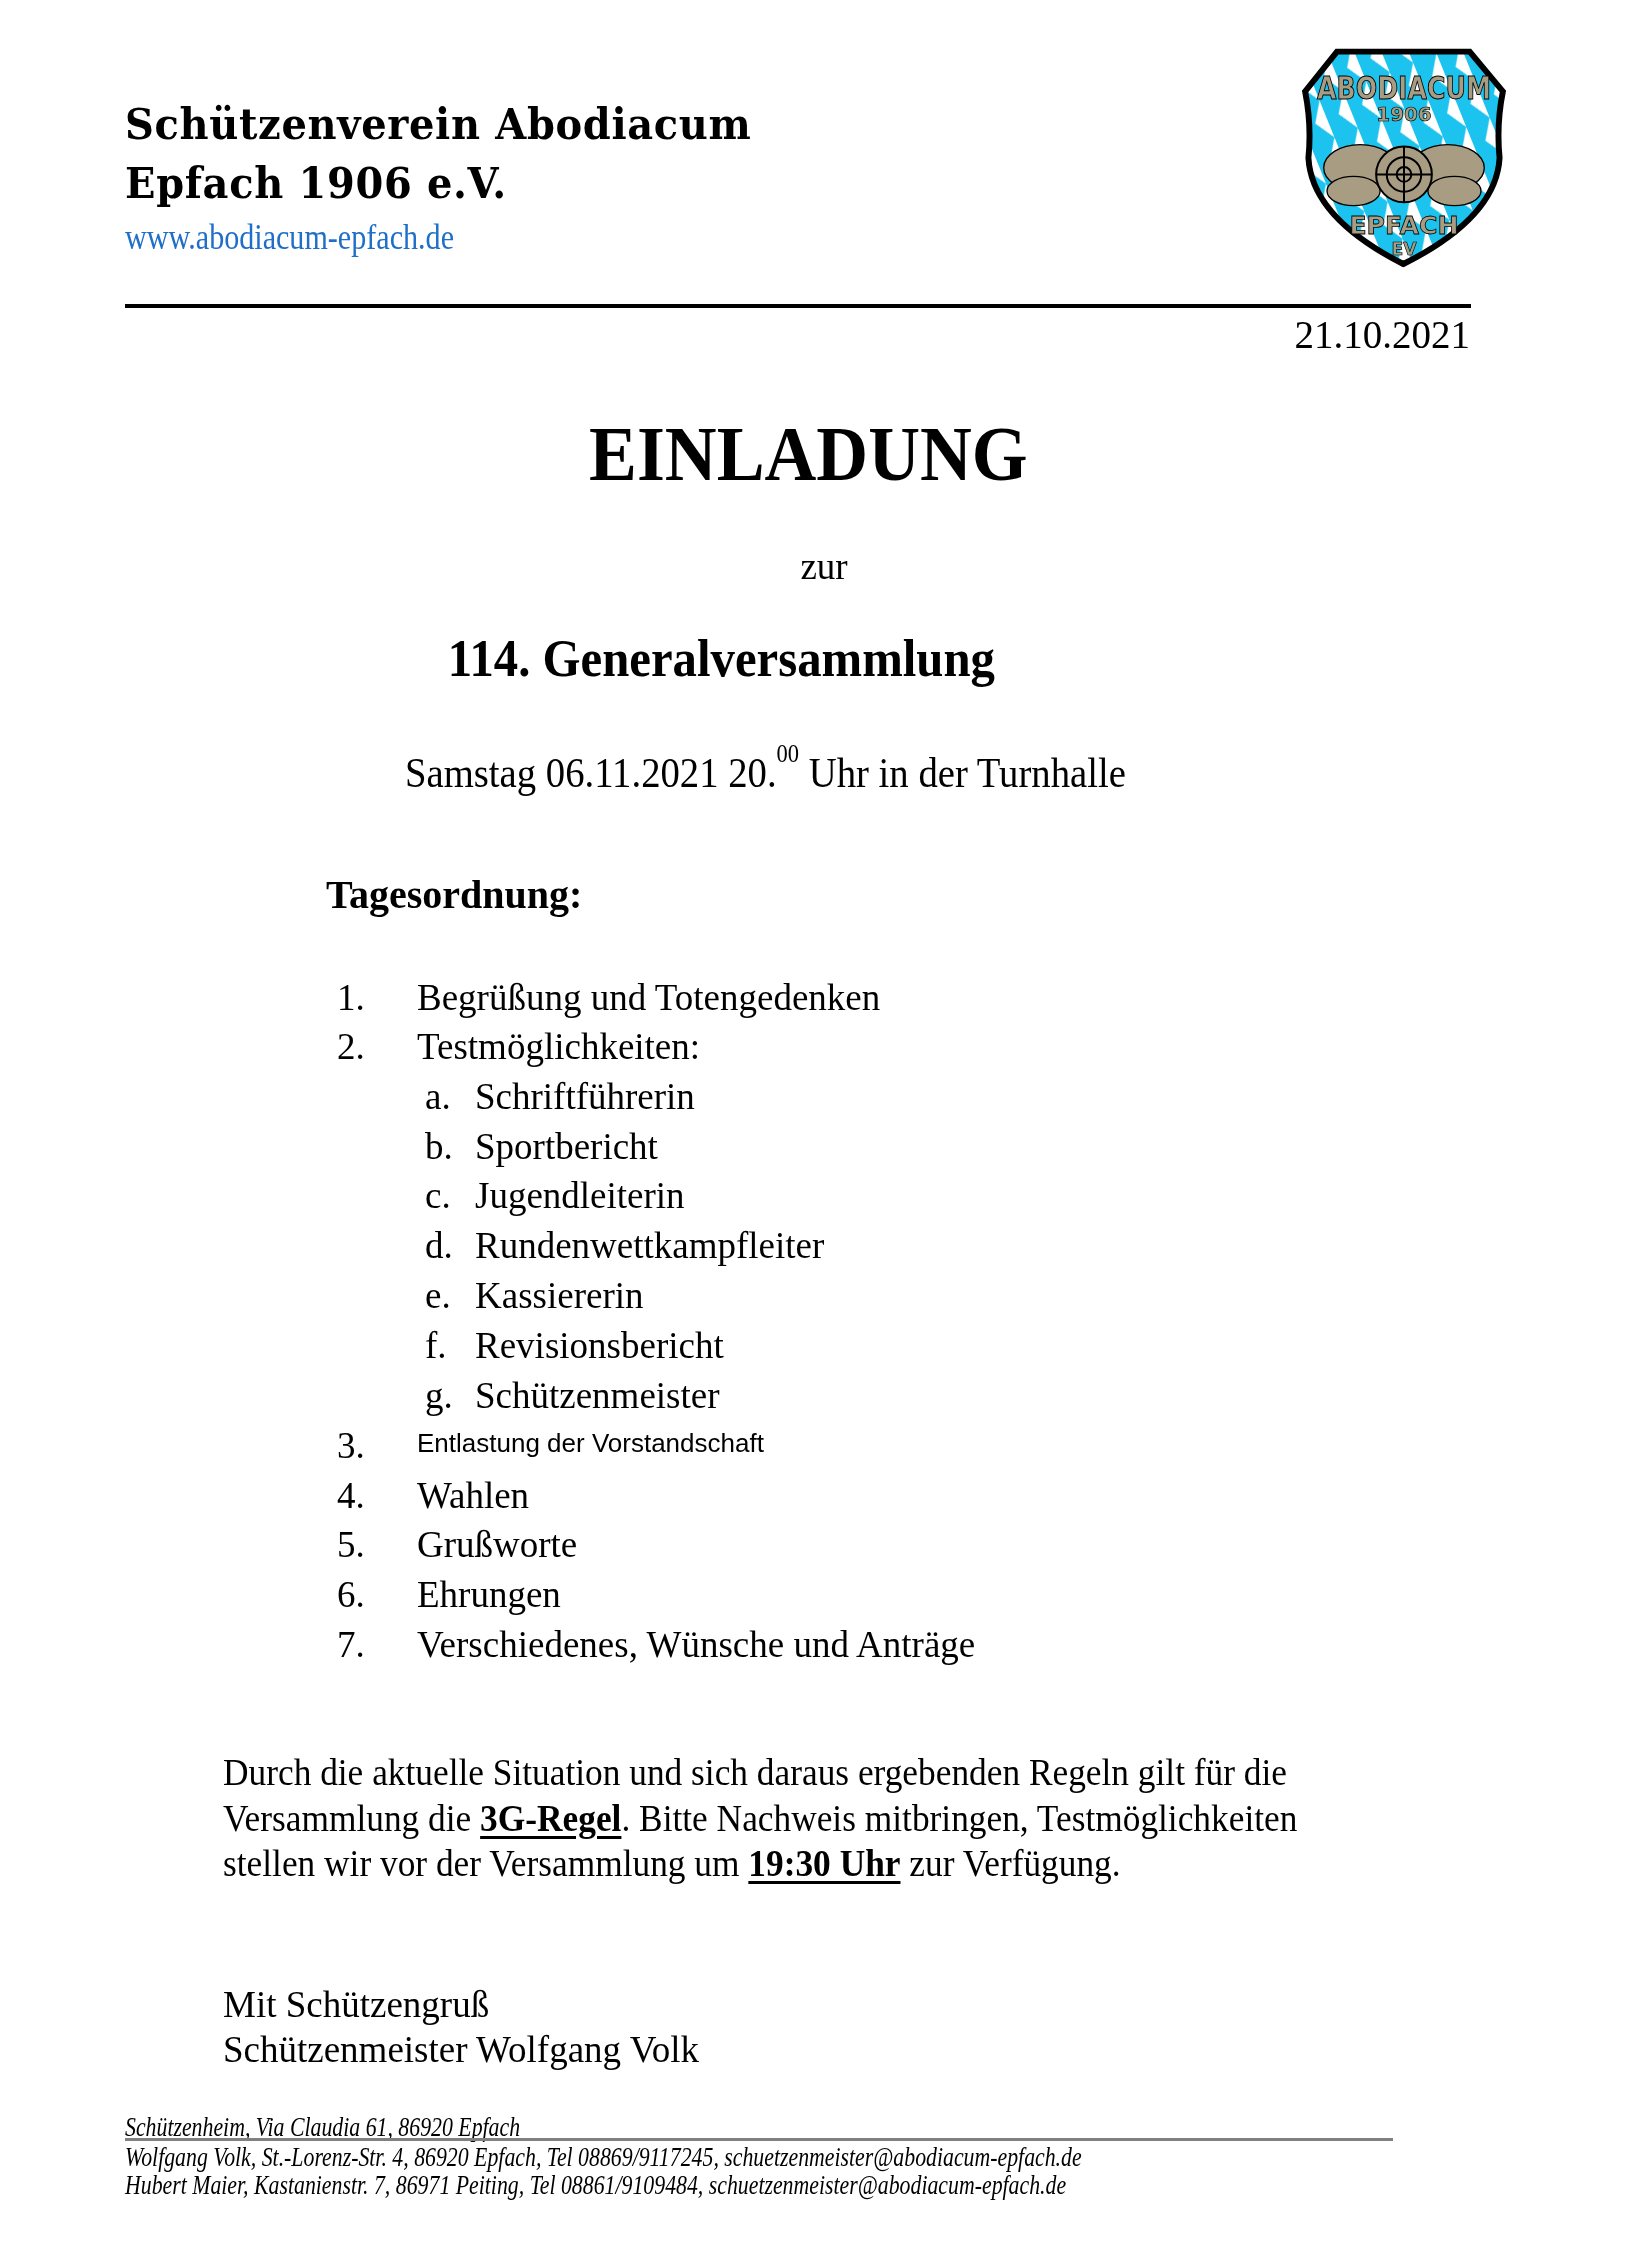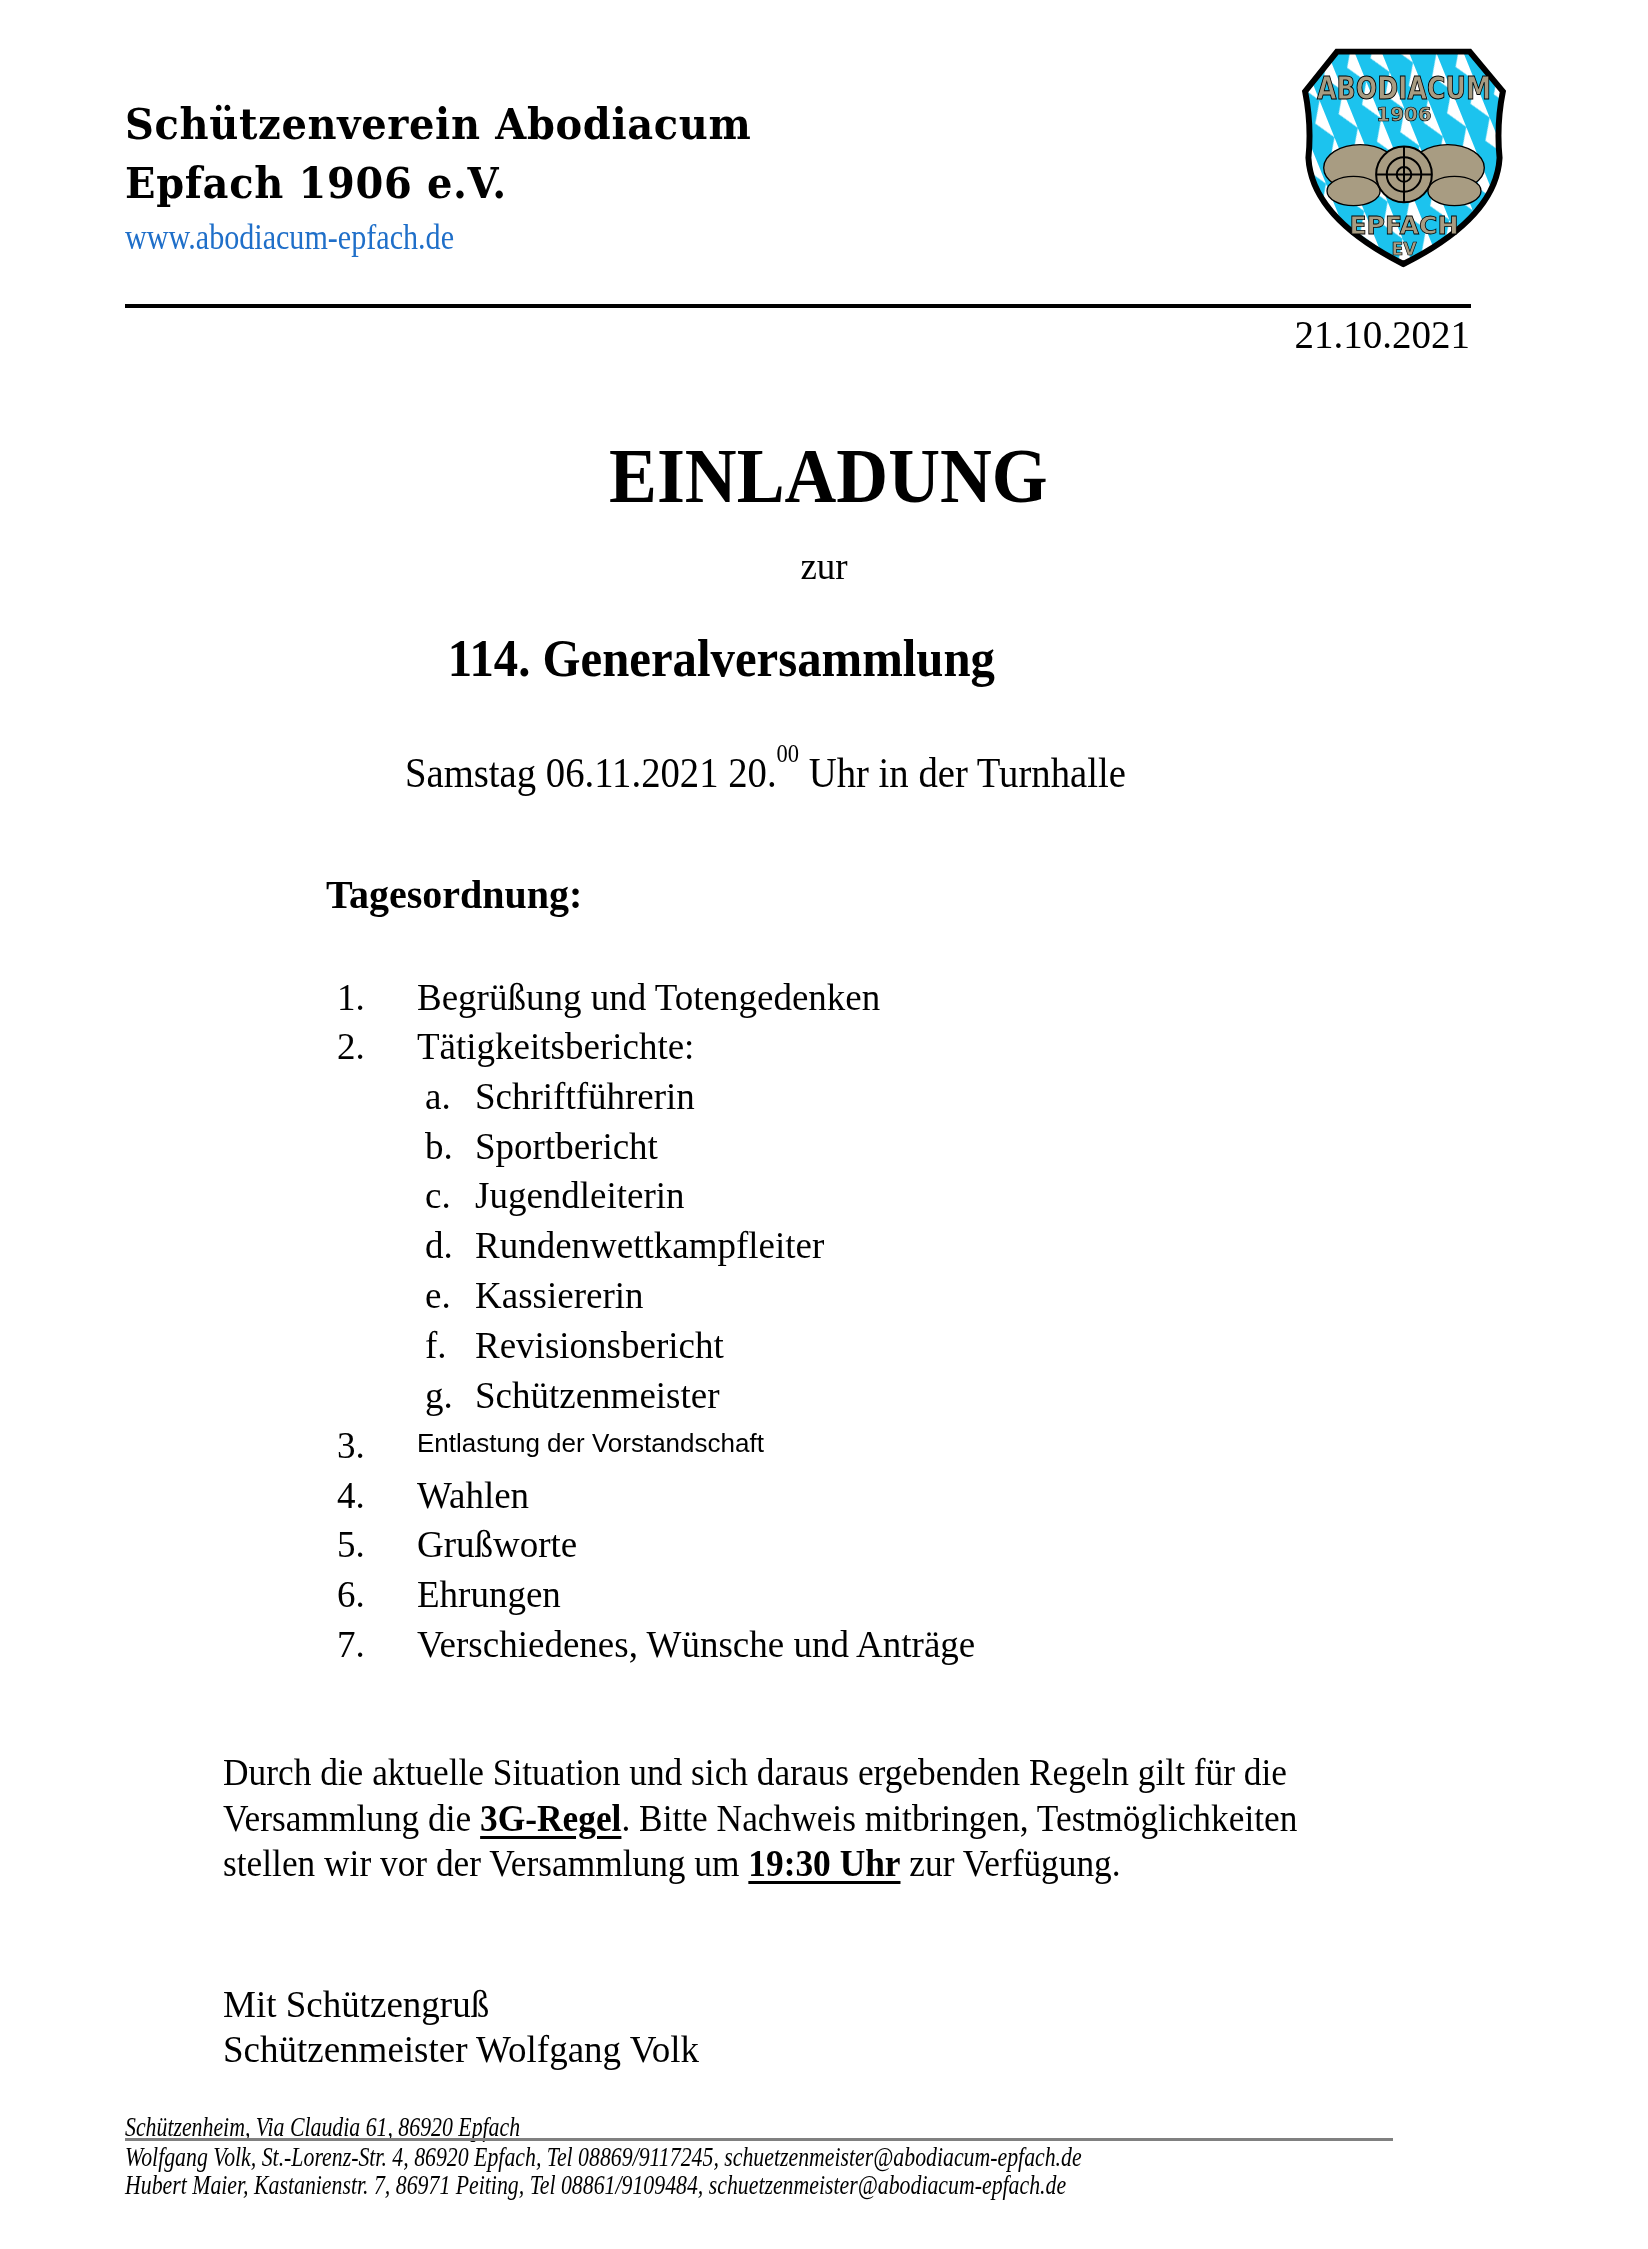--- a/index.html
+++ b/index.html
@@ -13,7 +13,7 @@
   .header-rule { position: absolute; left: 125px; top: 304px; width: 1346px; height: 4px; background: #000; }
   .date { right: 178px; top: 312px; font-size: 39px; }
   .logo { position: absolute; left: 1297px; top: 45px; width: 214px; height: 223px; }
-  .title { left: 0; width: 1616px; top: 431px; text-align: center; font-weight: bold; font-size: 78px; padding-left: 20px; }
+  .title { left: 0; width: 1616px; top: 409px; text-align: center; font-weight: bold; font-size: 78px; }
   .zur { left: 0; width: 1648px; top: 545px; text-align: center; font-size: 37px; }
   .assembly { left: 0; width: 1443px; top: 628px; text-align: center; font-weight: bold; font-size: 53px; }
   .when { left: 405px; top: 748px; font-size: 43px; }

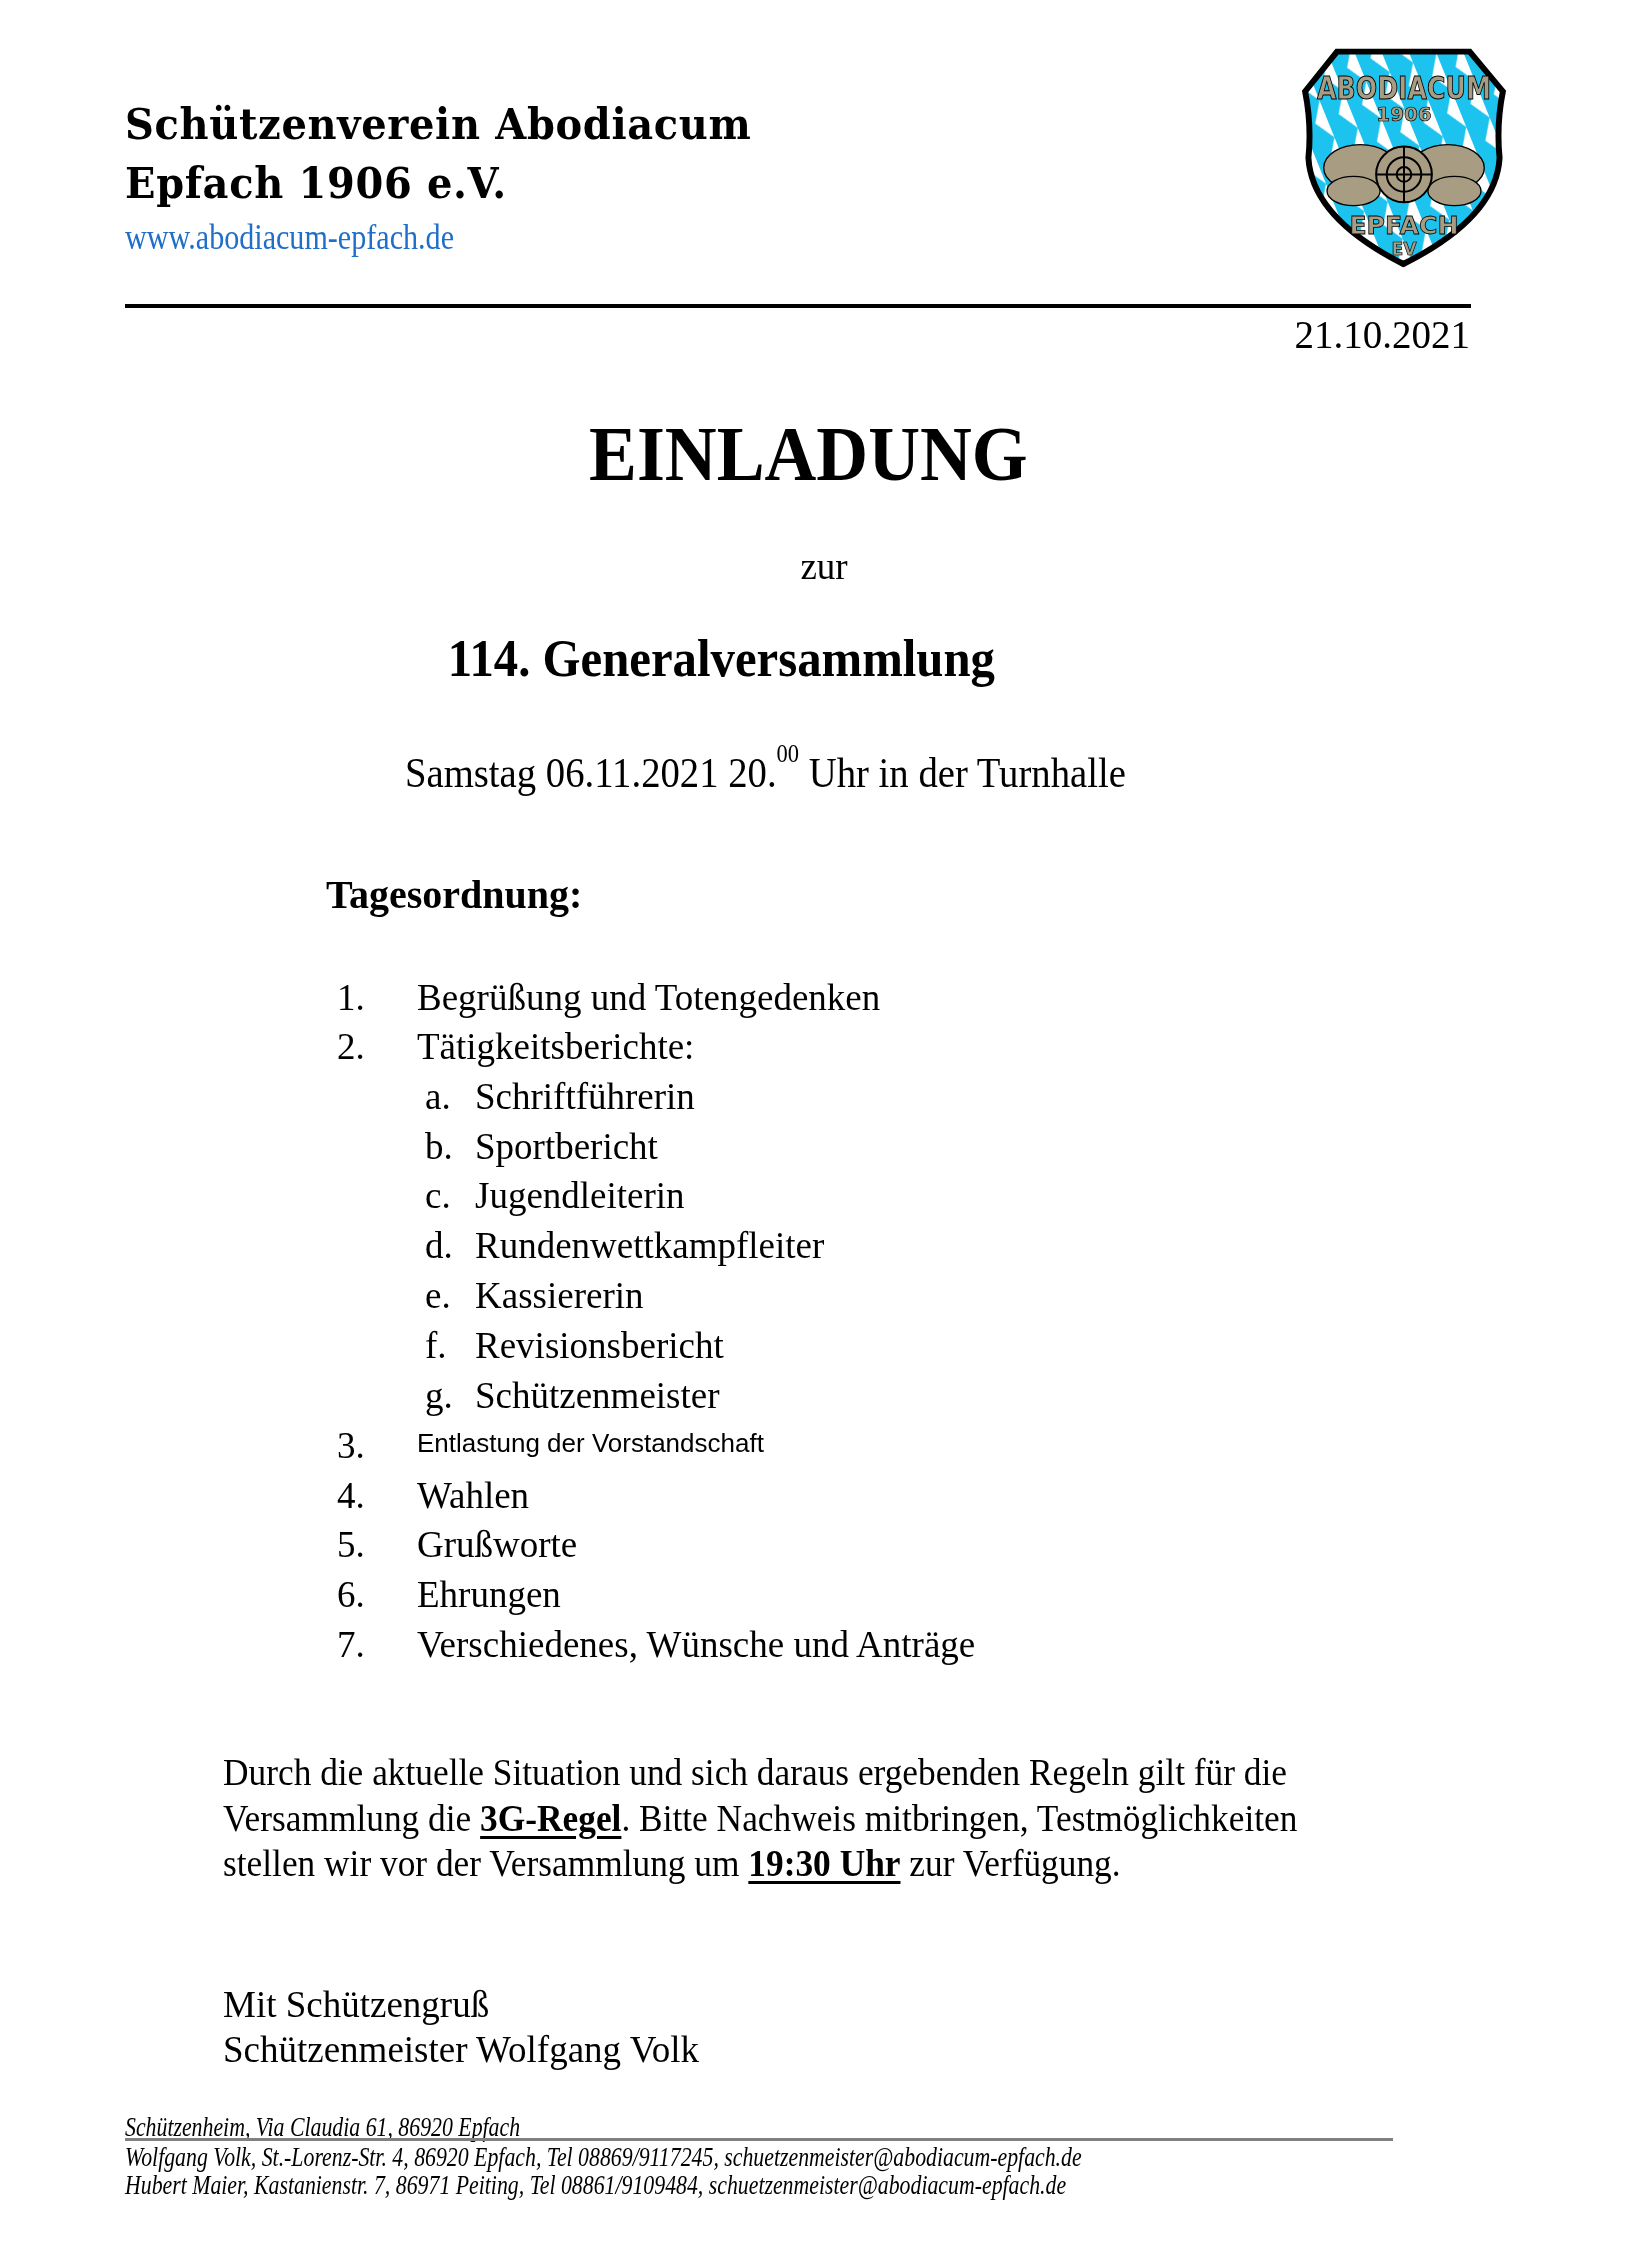--- a/index.html
+++ b/index.html
@@ -85,7 +85,7 @@
     </div>
   <div class="item" style="left:337px;top:1025px">
       <span class="num">2.</span>
-      <span class="txt">Tätigkeitsberichte:</span>
+      <span class="txt">Testmöglichkeiten:</span>
     </div>
   <div class="item sub" style="left:425px;top:1075px">
       <span class="num">a.</span>

